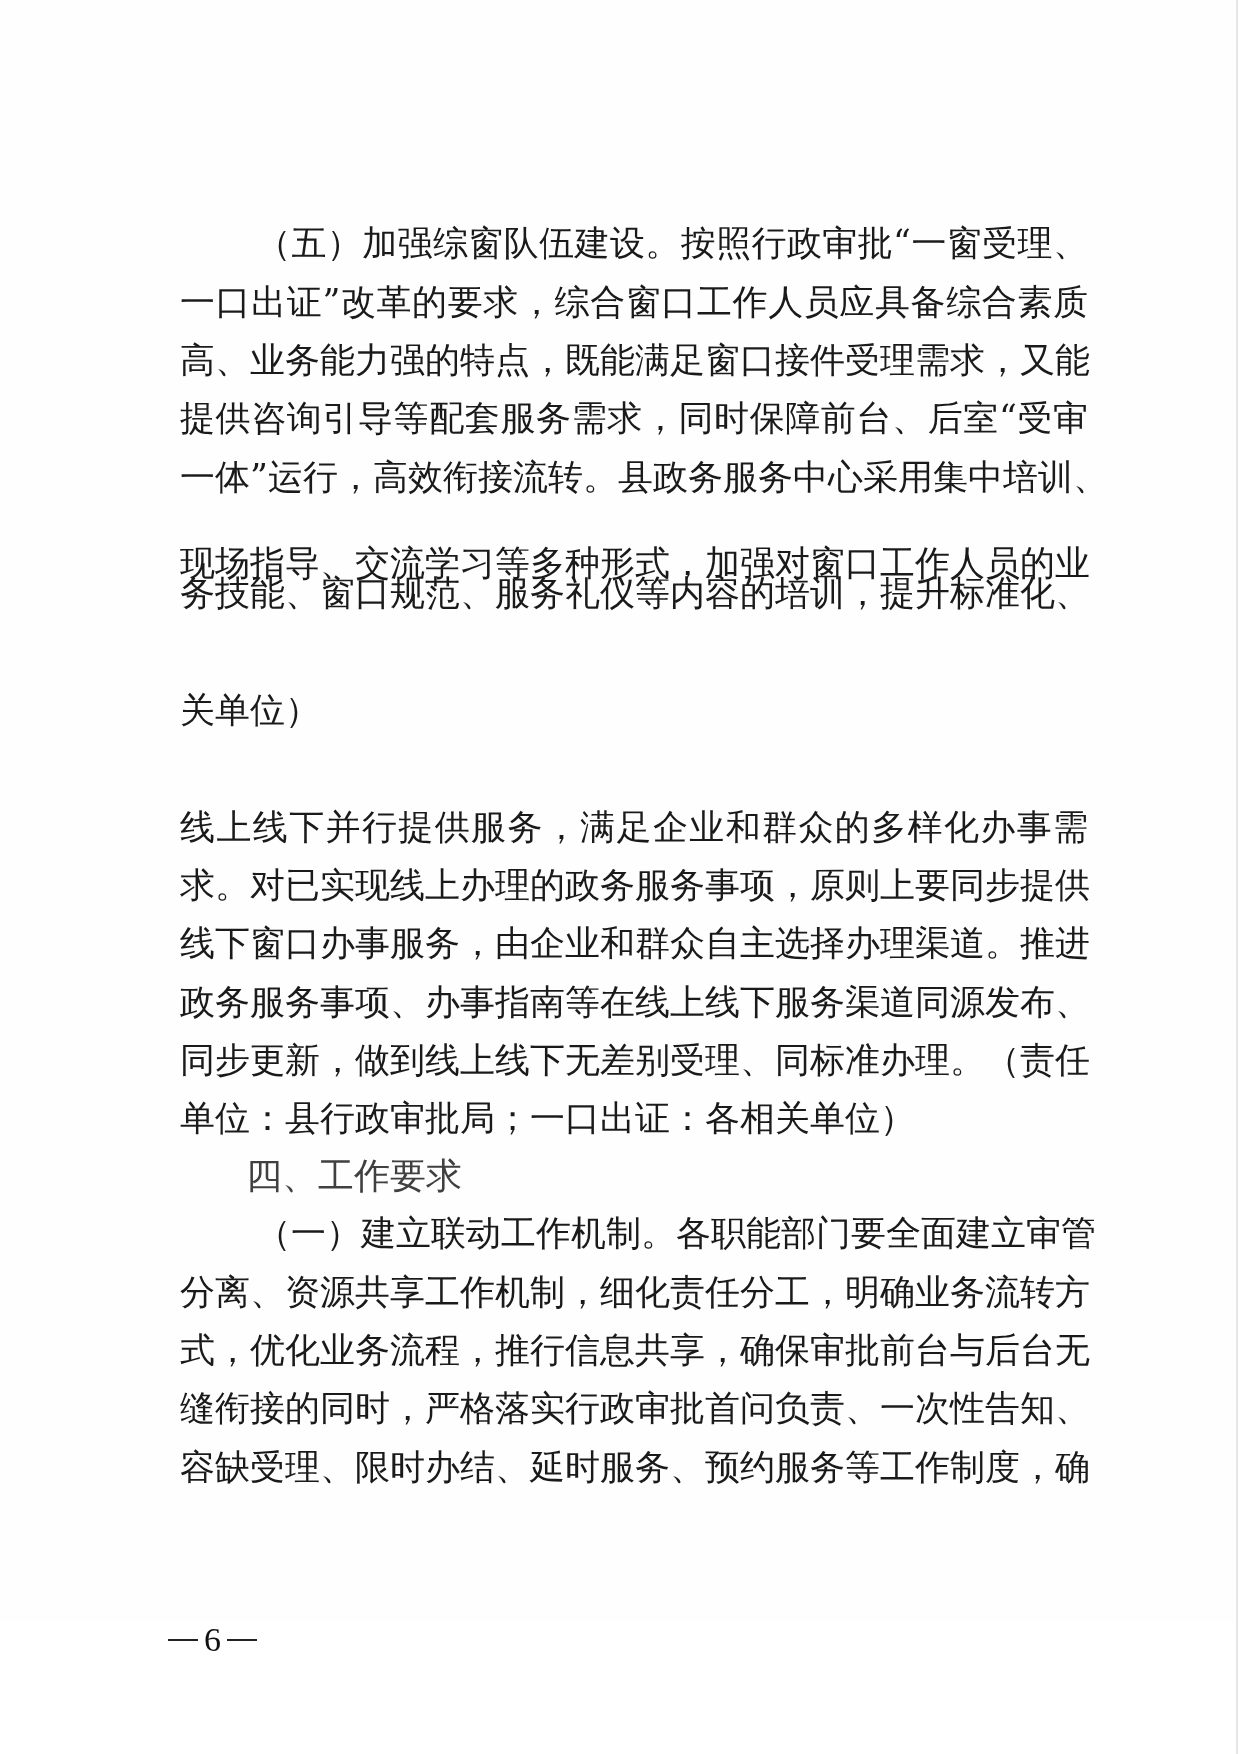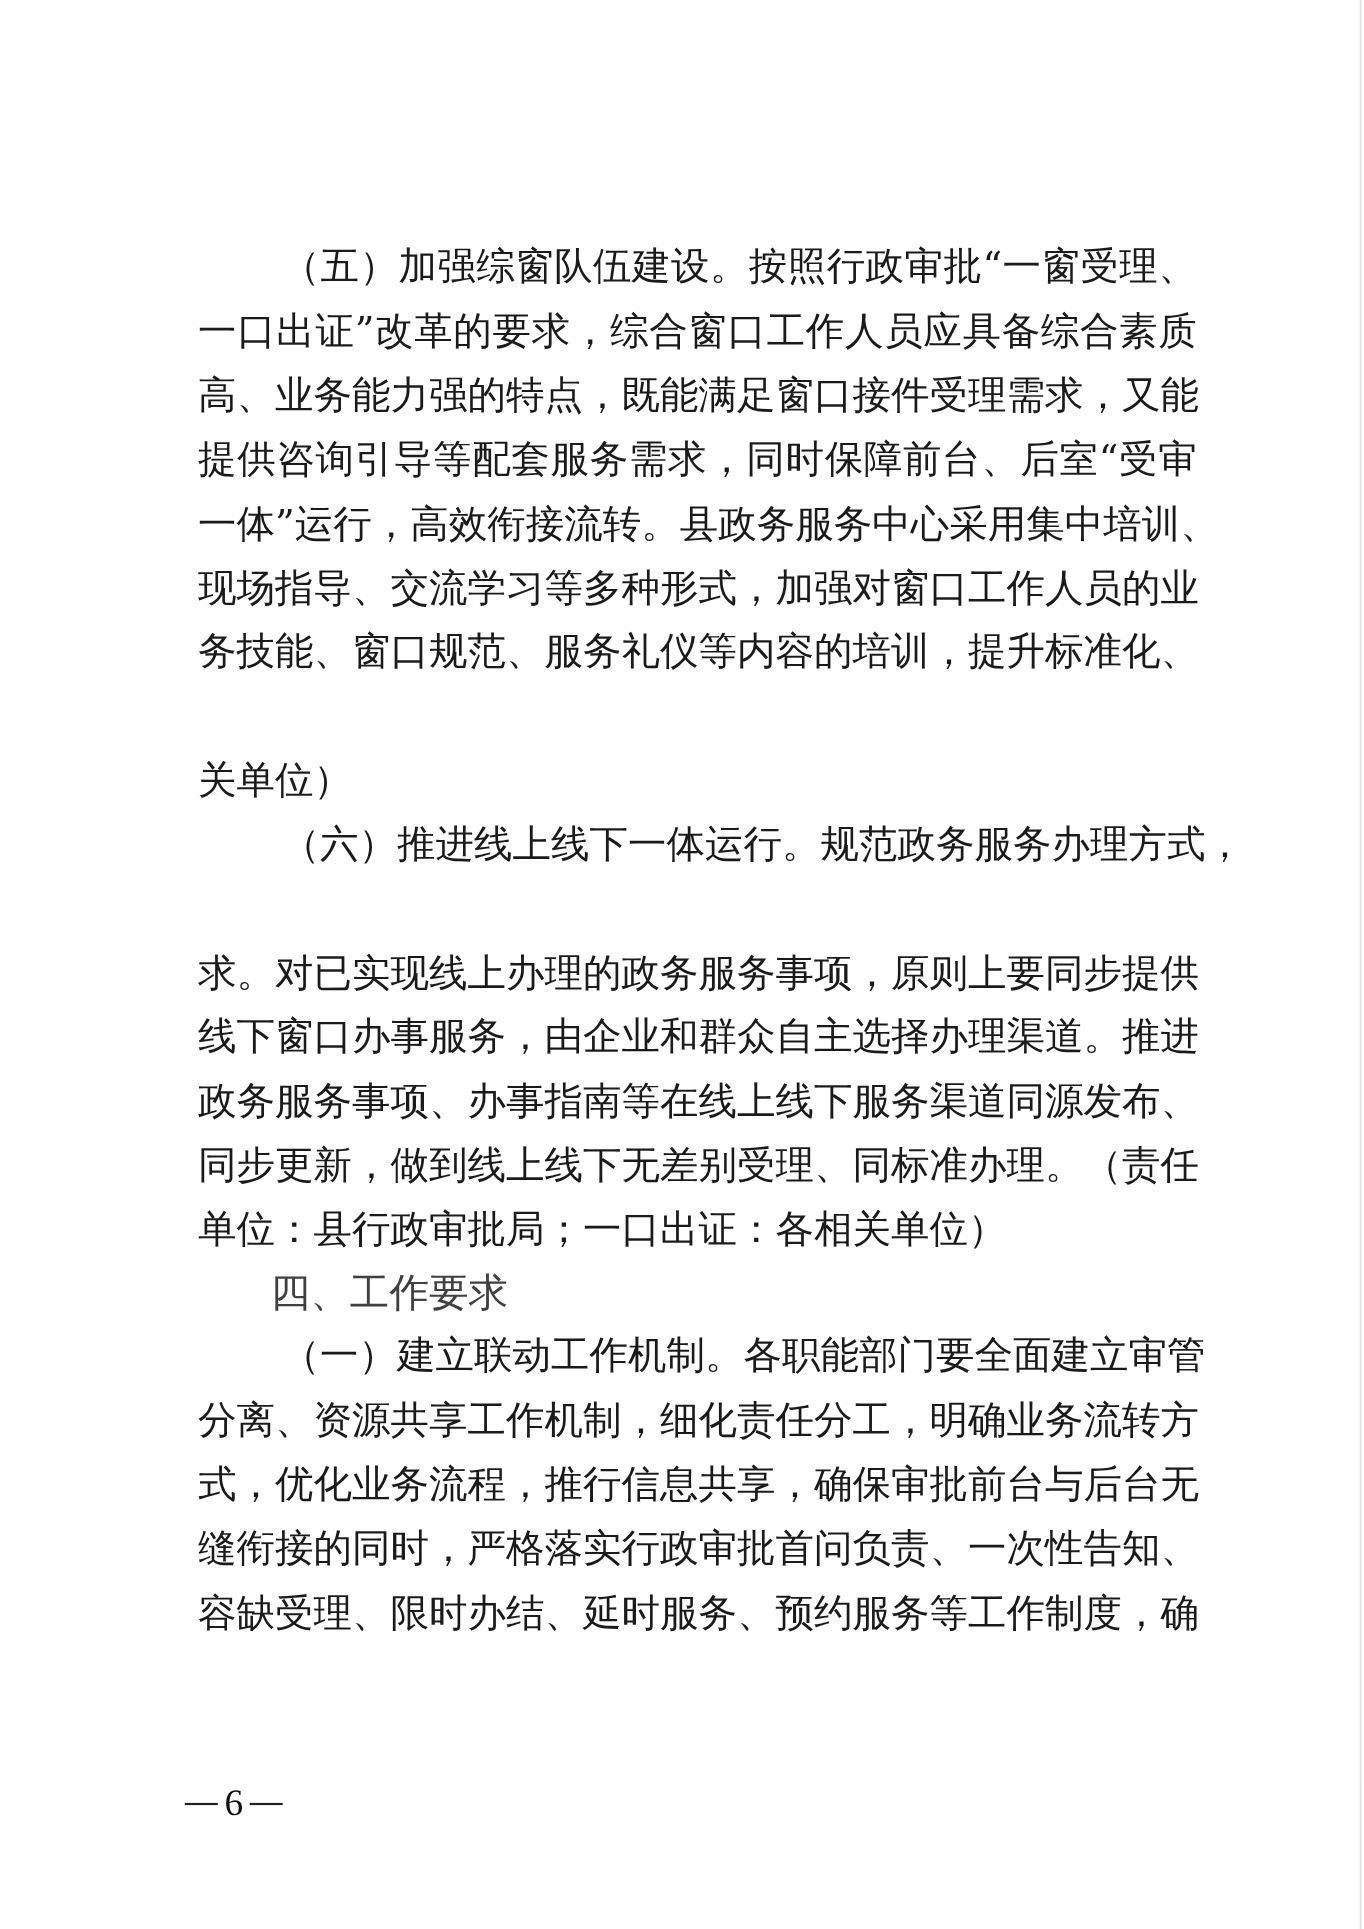--- a/index.html
+++ b/index.html
@@ -37,7 +37,7 @@
   <div class="line" style="top:331px">高、业务能力强的特点，既能满足窗口接件受理需求，又能</div>
   <div class="line" style="top:389px">提供咨询引导等配套服务需求，同时保障前台、后室“受审</div>
   <div class="line" style="top:448px">一体”运行，高效衔接流转。县政务服务中心采用集中培训、</div>
-  <div class="line" style="top:506px">现场指导、交流学习等多种形式，加强对窗口工作人员的业</div>
+  <div class="line" style="top:534px">现场指导、交流学习等多种形式，加强对窗口工作人员的业</div>
   <div class="line" style="top:564px">务技能、窗口规范、服务礼仪等内容的培训，提升标准化、</div>
   <div class="line last" style="top:681px">关单位）</div>
 

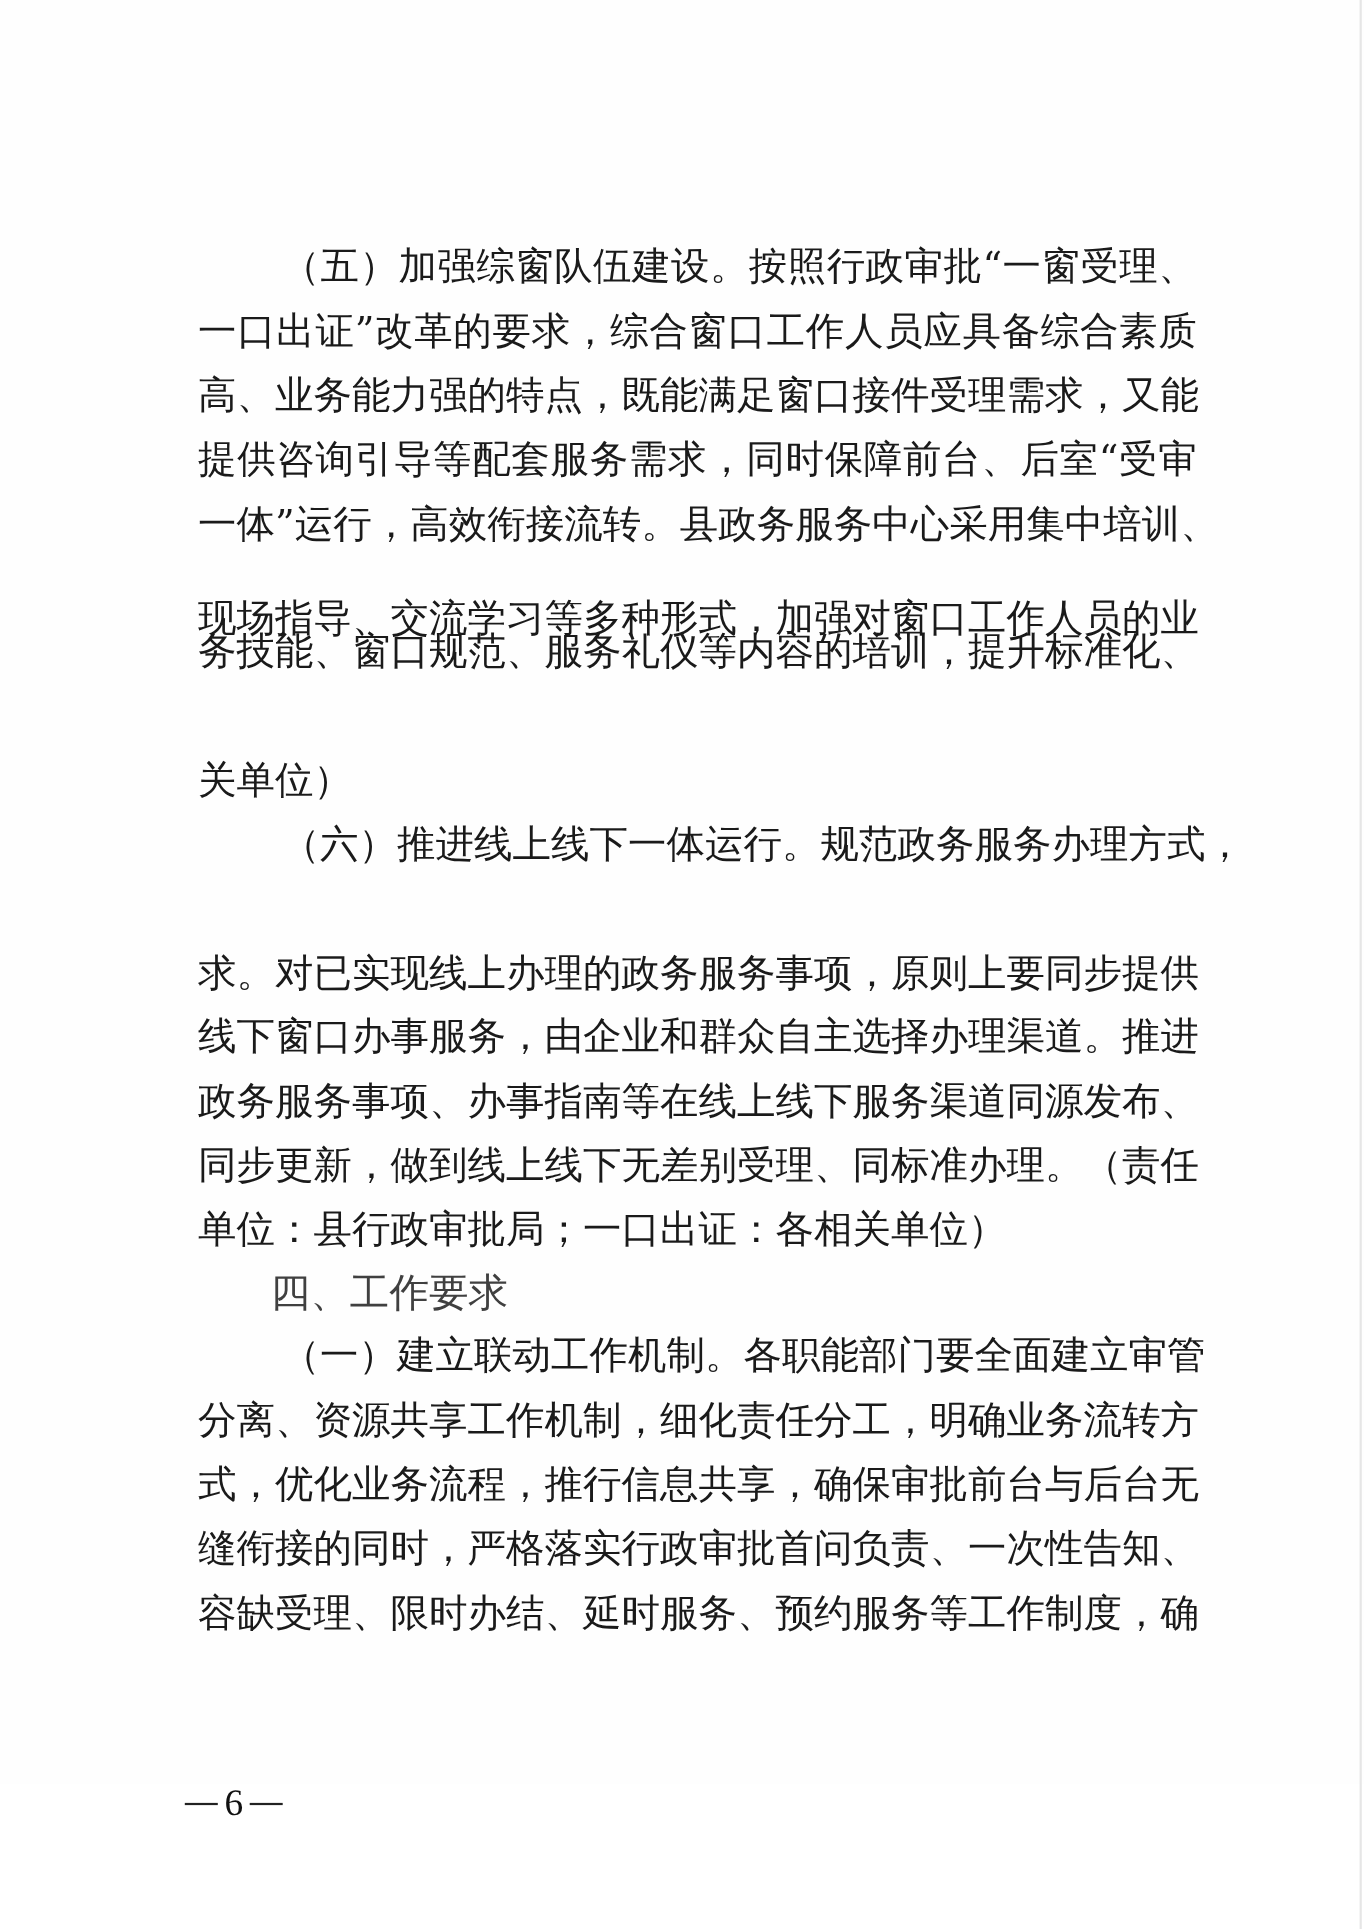--- a/index.html
+++ b/index.html
@@ -41,7 +41,6 @@
   <div class="line" style="top:564px">务技能、窗口规范、服务礼仪等内容的培训，提升标准化、</div>
   <div class="line last" style="top:681px">关单位）</div>
 
-  <div class="line indent" style="top:739px">（六）推进线上线下一体运行。规范政务服务办理方式，</div>
   <div class="line" style="top:856px">求。对已实现线上办理的政务服务事项，原则上要同步提供</div>
   <div class="line" style="top:914px">线下窗口办事服务，由企业和群众自主选择办理渠道。推进</div>
   <div class="line" style="top:973px">政务服务事项、办事指南等在线上线下服务渠道同源发布、</div>

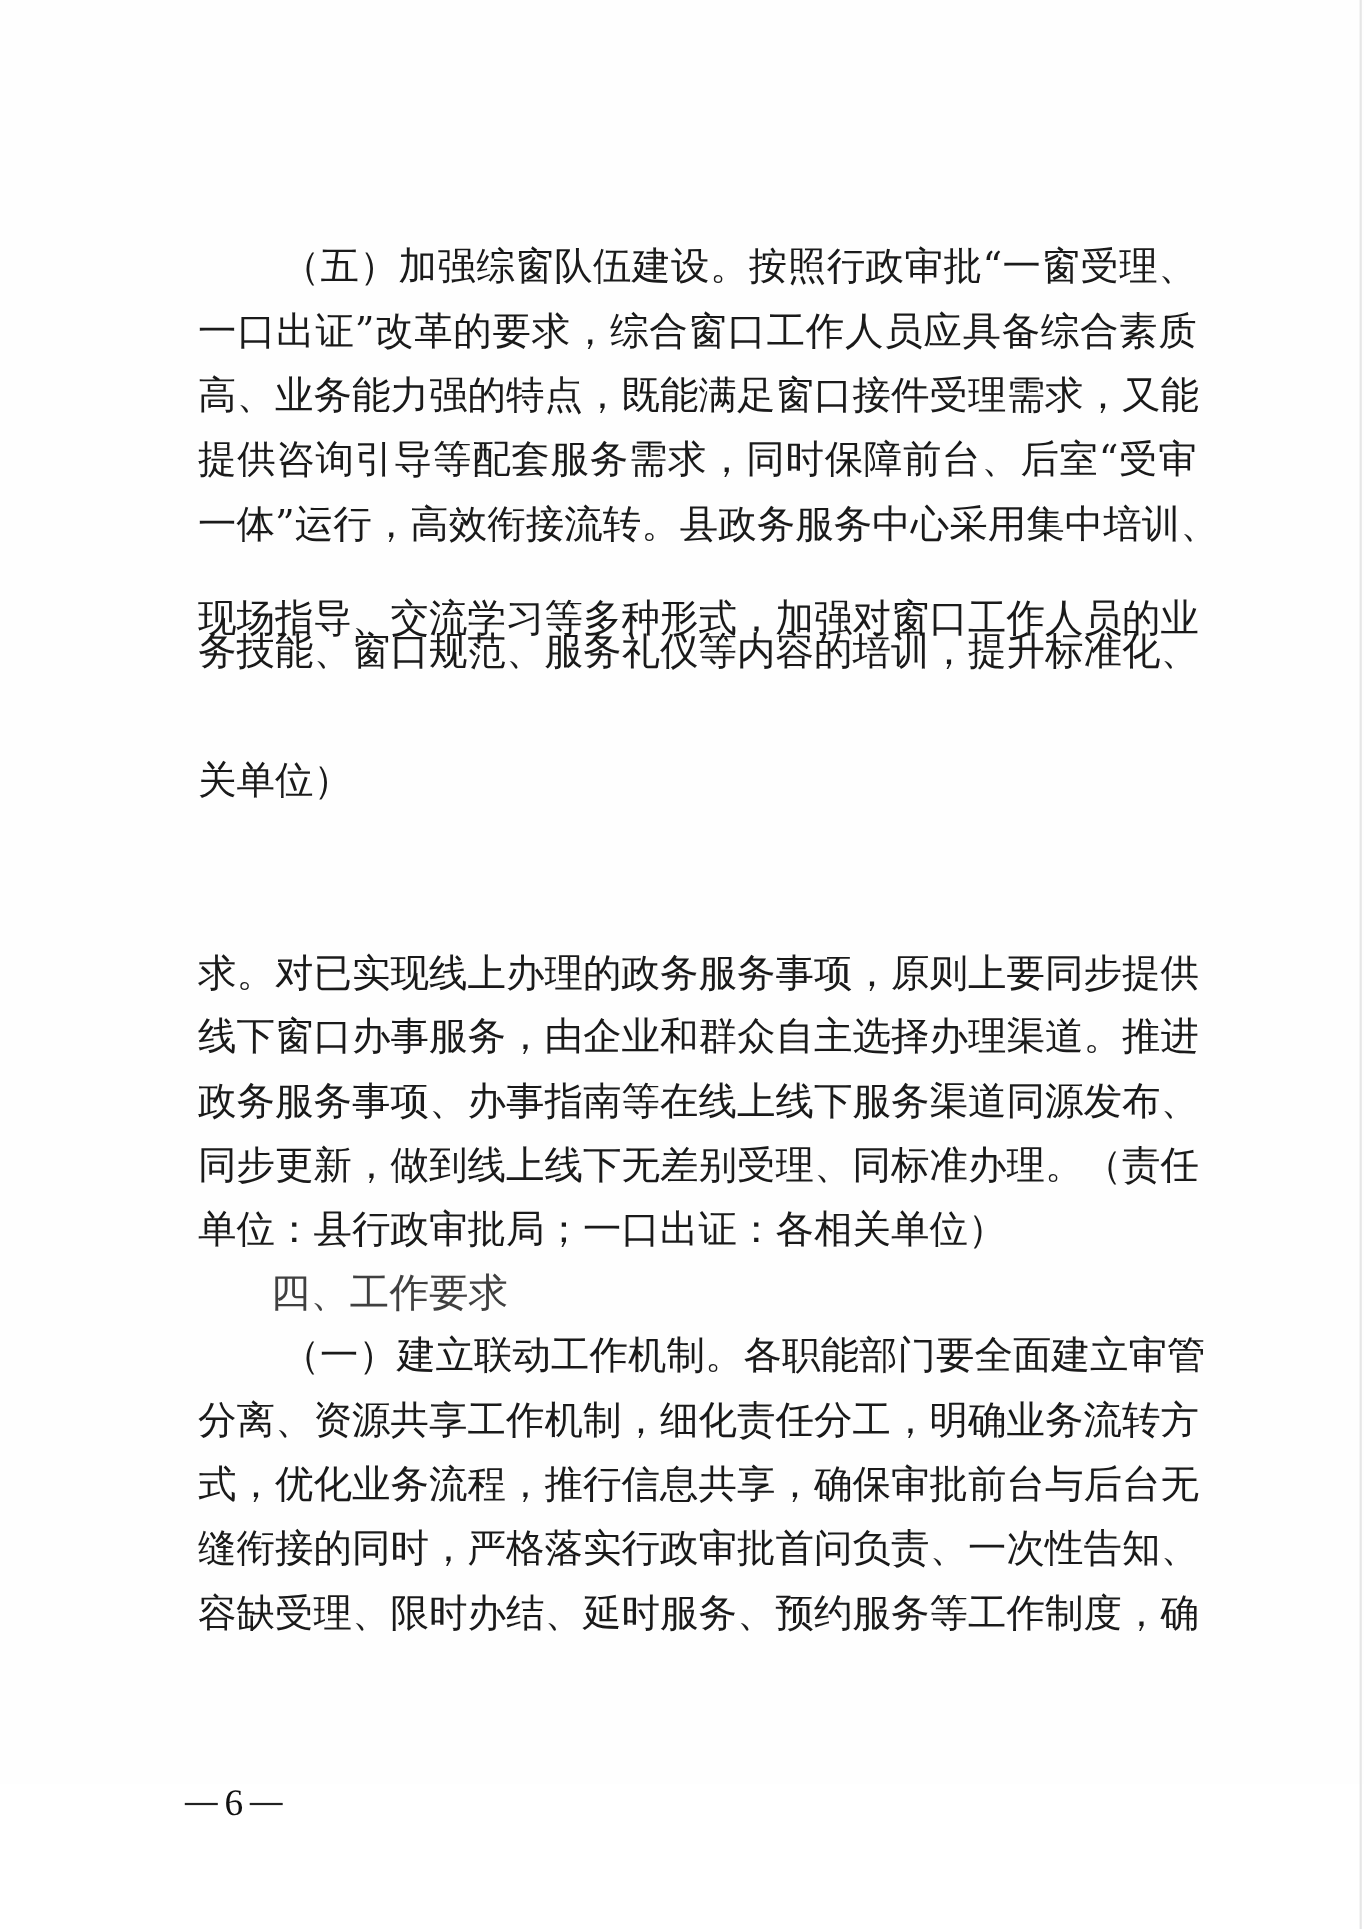--- a/index.html
+++ b/index.html
@@ -41,6 +41,7 @@
   <div class="line" style="top:564px">务技能、窗口规范、服务礼仪等内容的培训，提升标准化、</div>
   <div class="line last" style="top:681px">关单位）</div>
 
+  <div class="line" style="top:798px">线上线下并行提供服务，满足企业和群众的多样化办事需</div>
   <div class="line" style="top:856px">求。对已实现线上办理的政务服务事项，原则上要同步提供</div>
   <div class="line" style="top:914px">线下窗口办事服务，由企业和群众自主选择办理渠道。推进</div>
   <div class="line" style="top:973px">政务服务事项、办事指南等在线上线下服务渠道同源发布、</div>

